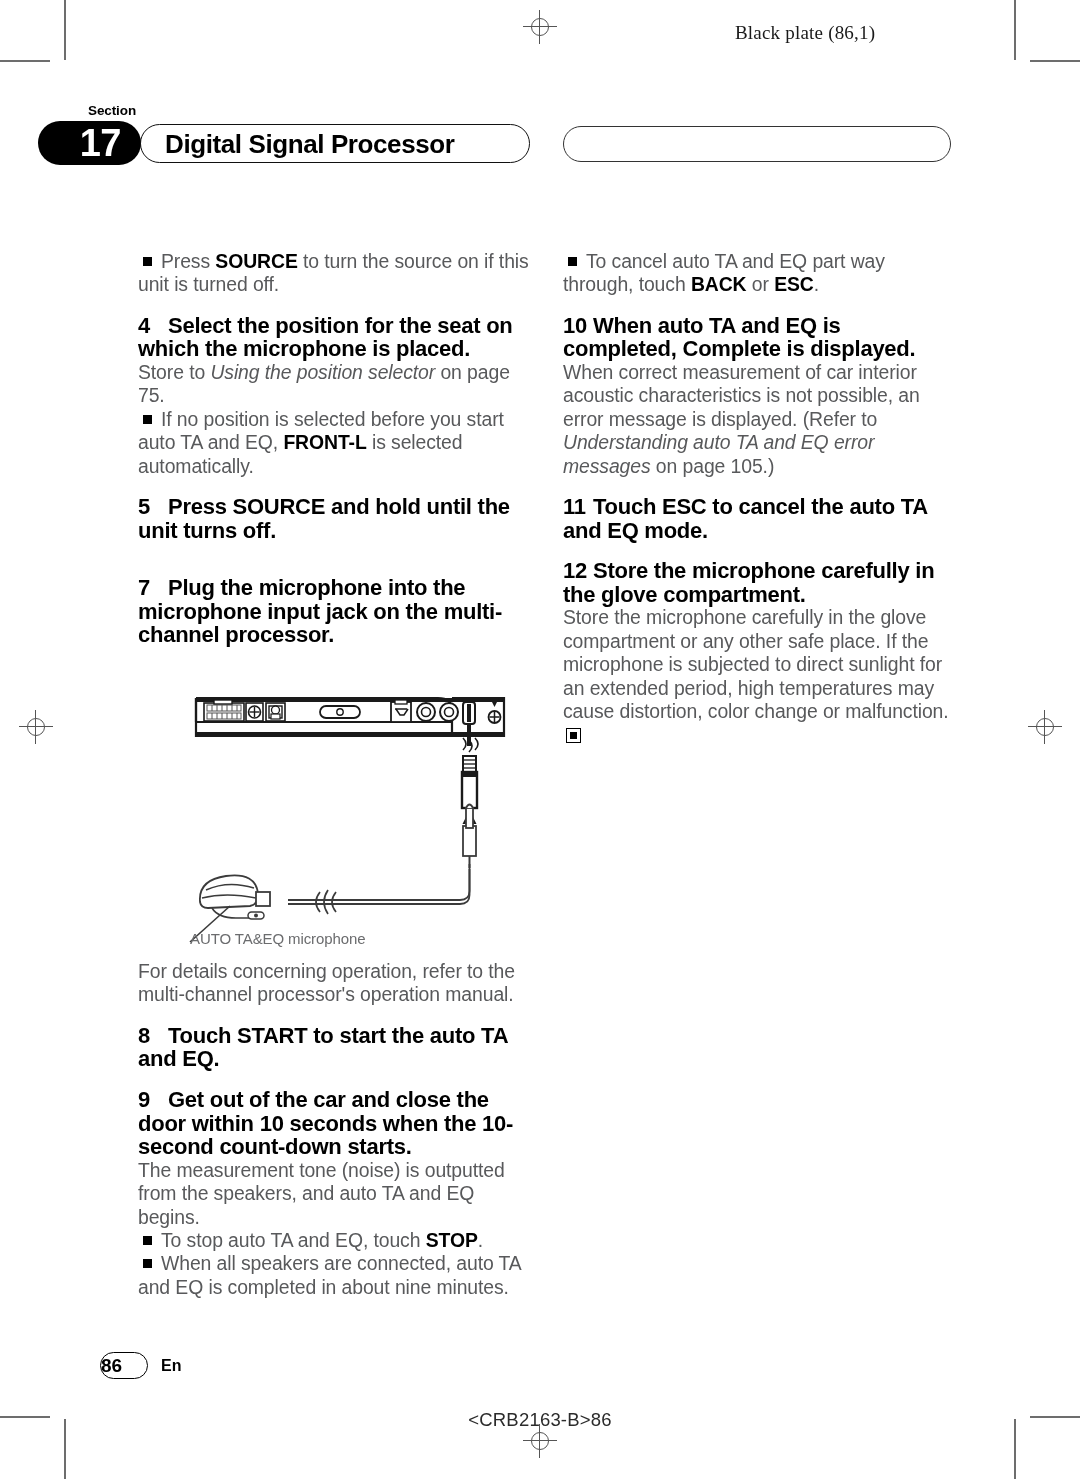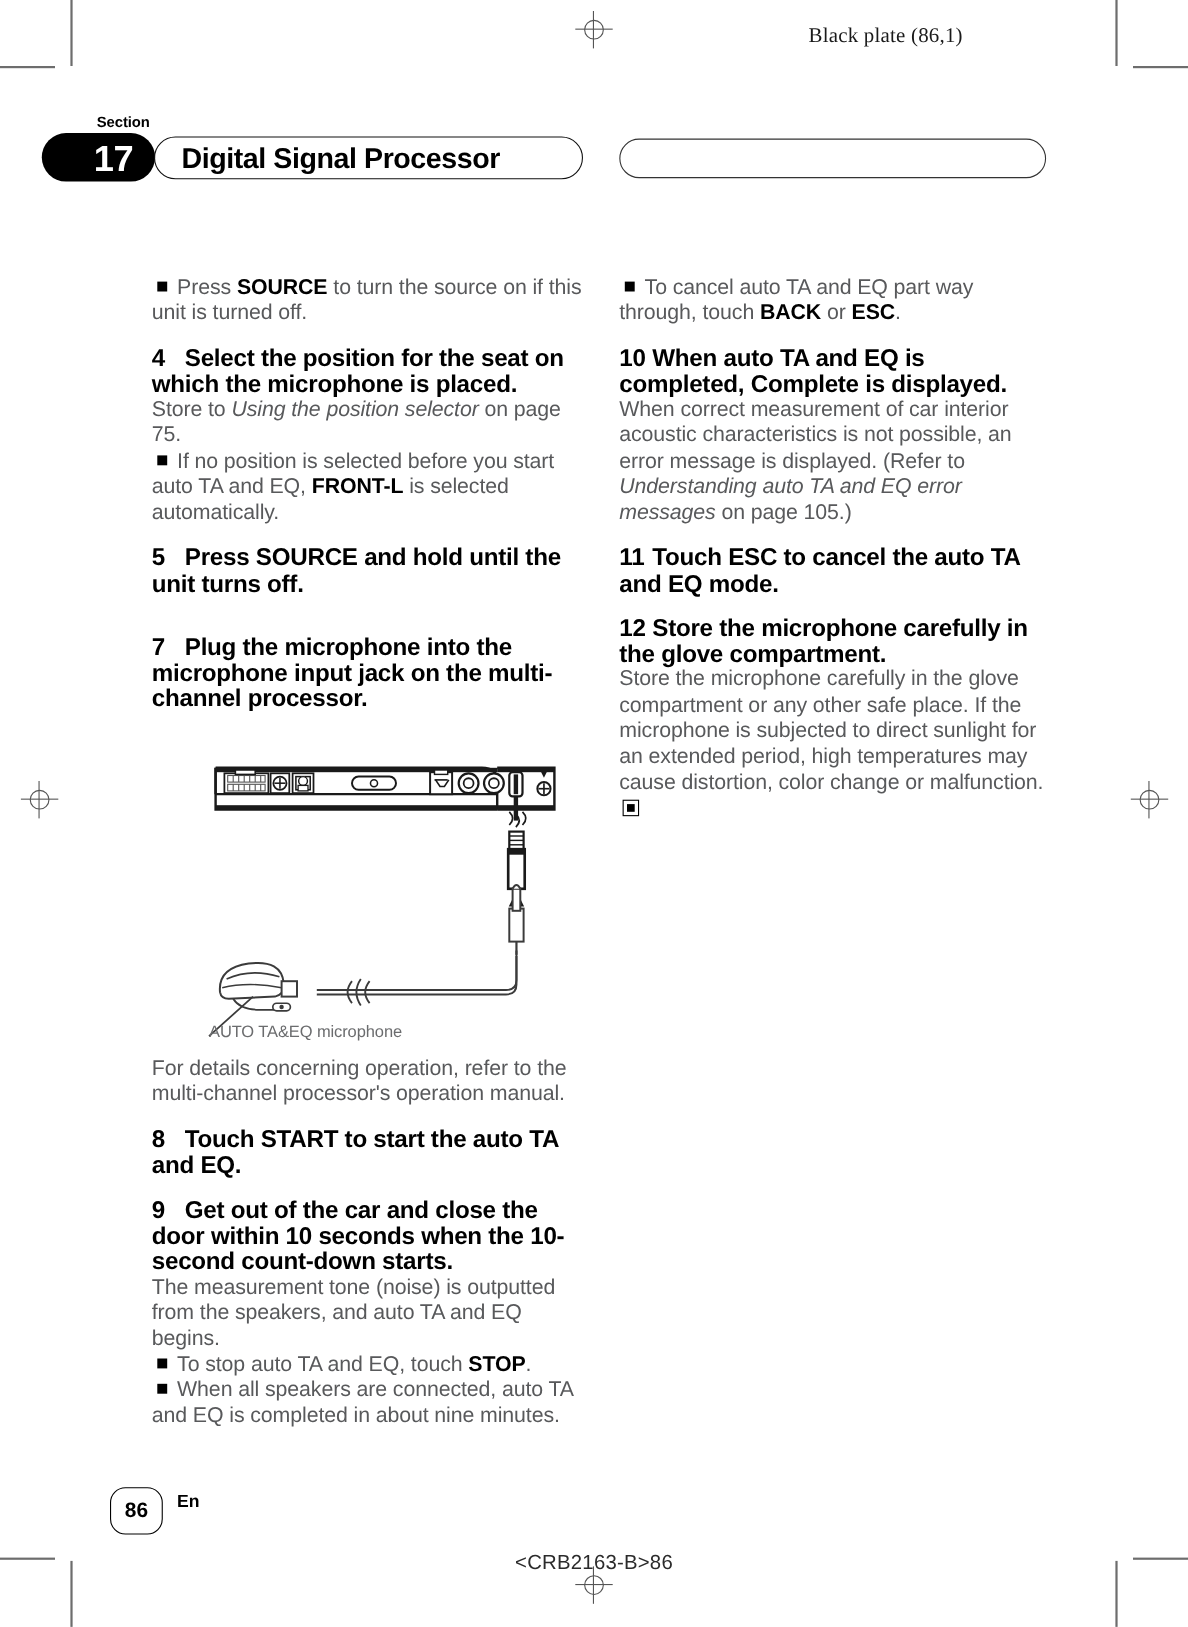--- a/index.html
+++ b/index.html
@@ -40,7 +40,7 @@
     box-sizing:border-box;padding-right:20px;
   }
   .secnum span{
-    color:#fff;font-size:33px;font-weight:bold;line-height:1;letter-spacing:-.5px;
+    color:#fff;font-size:38px;font-weight:bold;line-height:1;letter-spacing:-.5px;
   }
   .titlepill{
     position:absolute;left:140px;top:124px;width:390px;height:39px;

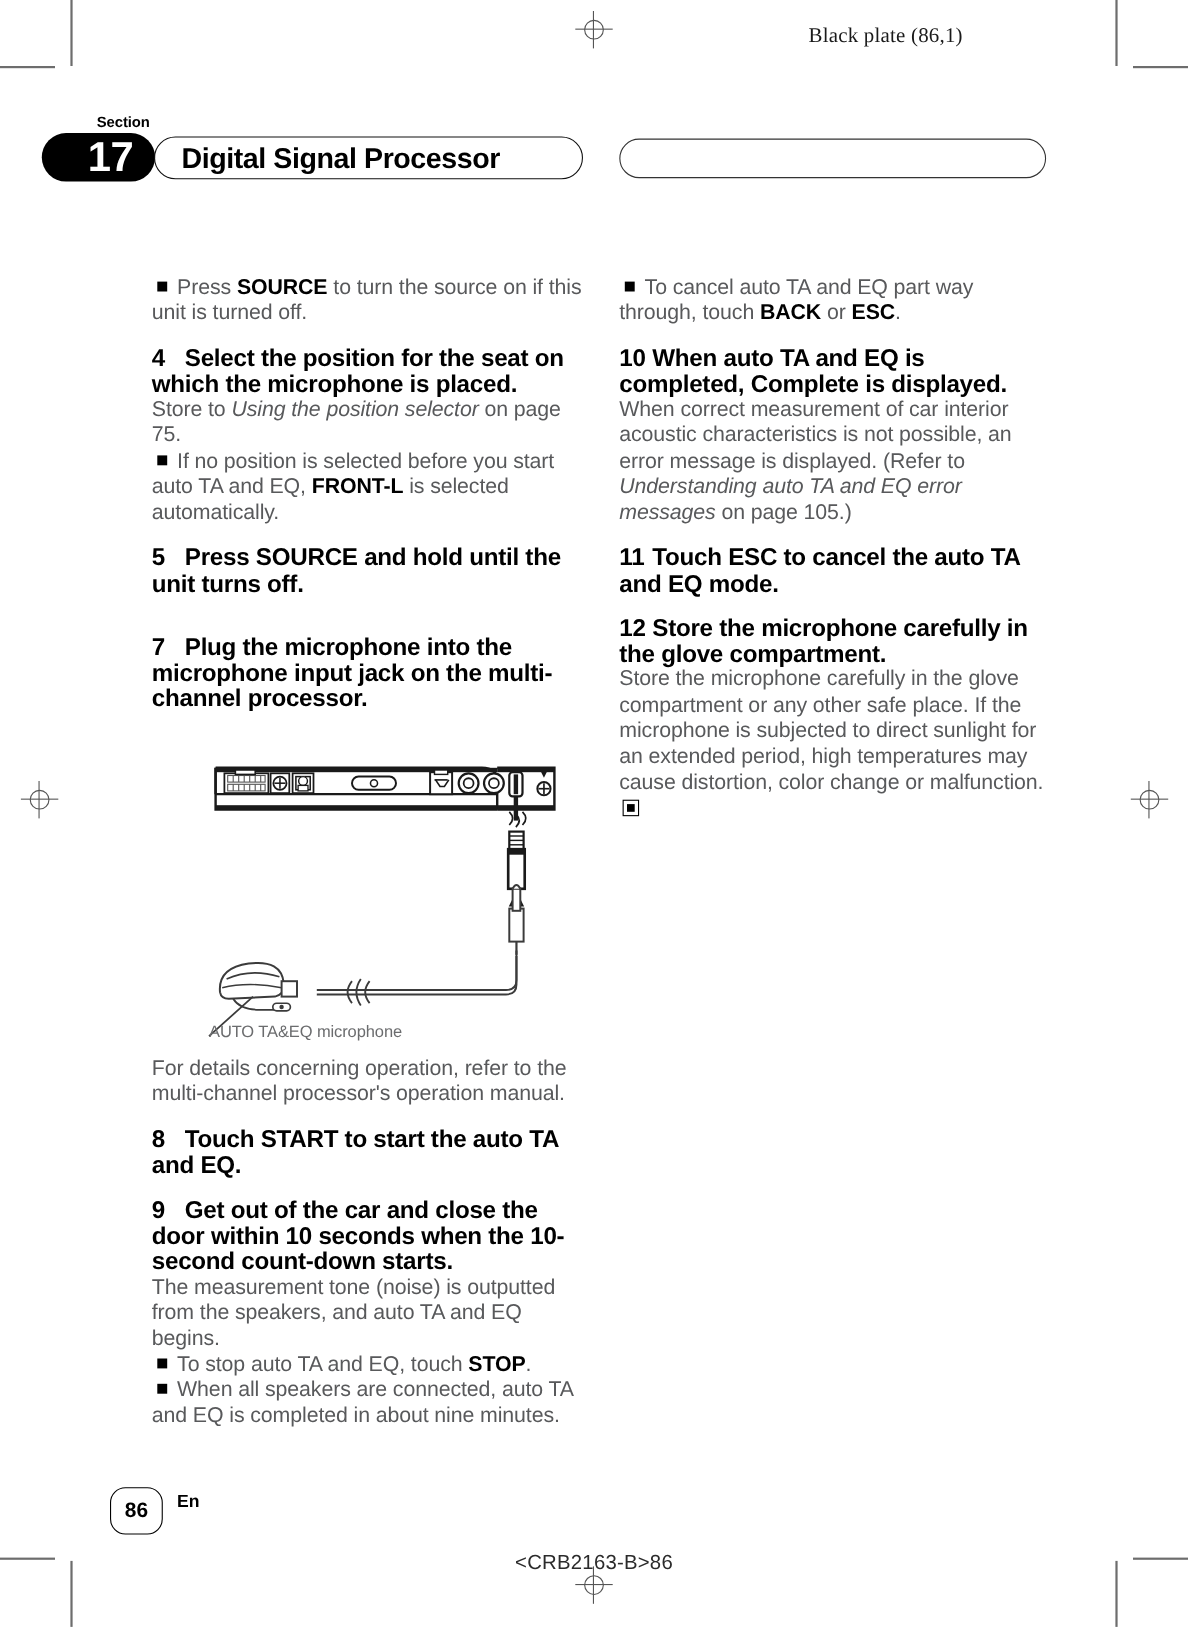--- a/index.html
+++ b/index.html
@@ -91,9 +91,9 @@
 
   
   .pagepill{
-    position:absolute;left:100px;top:1352px;width:48px;height:43px;
+    position:absolute;left:100px;top:1352px;width:48px;height:27px;
     border:1.6px solid #000;border-radius:14px;box-sizing:border-box;
-    display:flex;align-items:center;justify-content:center;
+    display:flex;align-items:center;justify-content:flex-start;
   }
   .pagepill span{font-size:19px;font-weight:bold;line-height:1;}
   .langmark{

